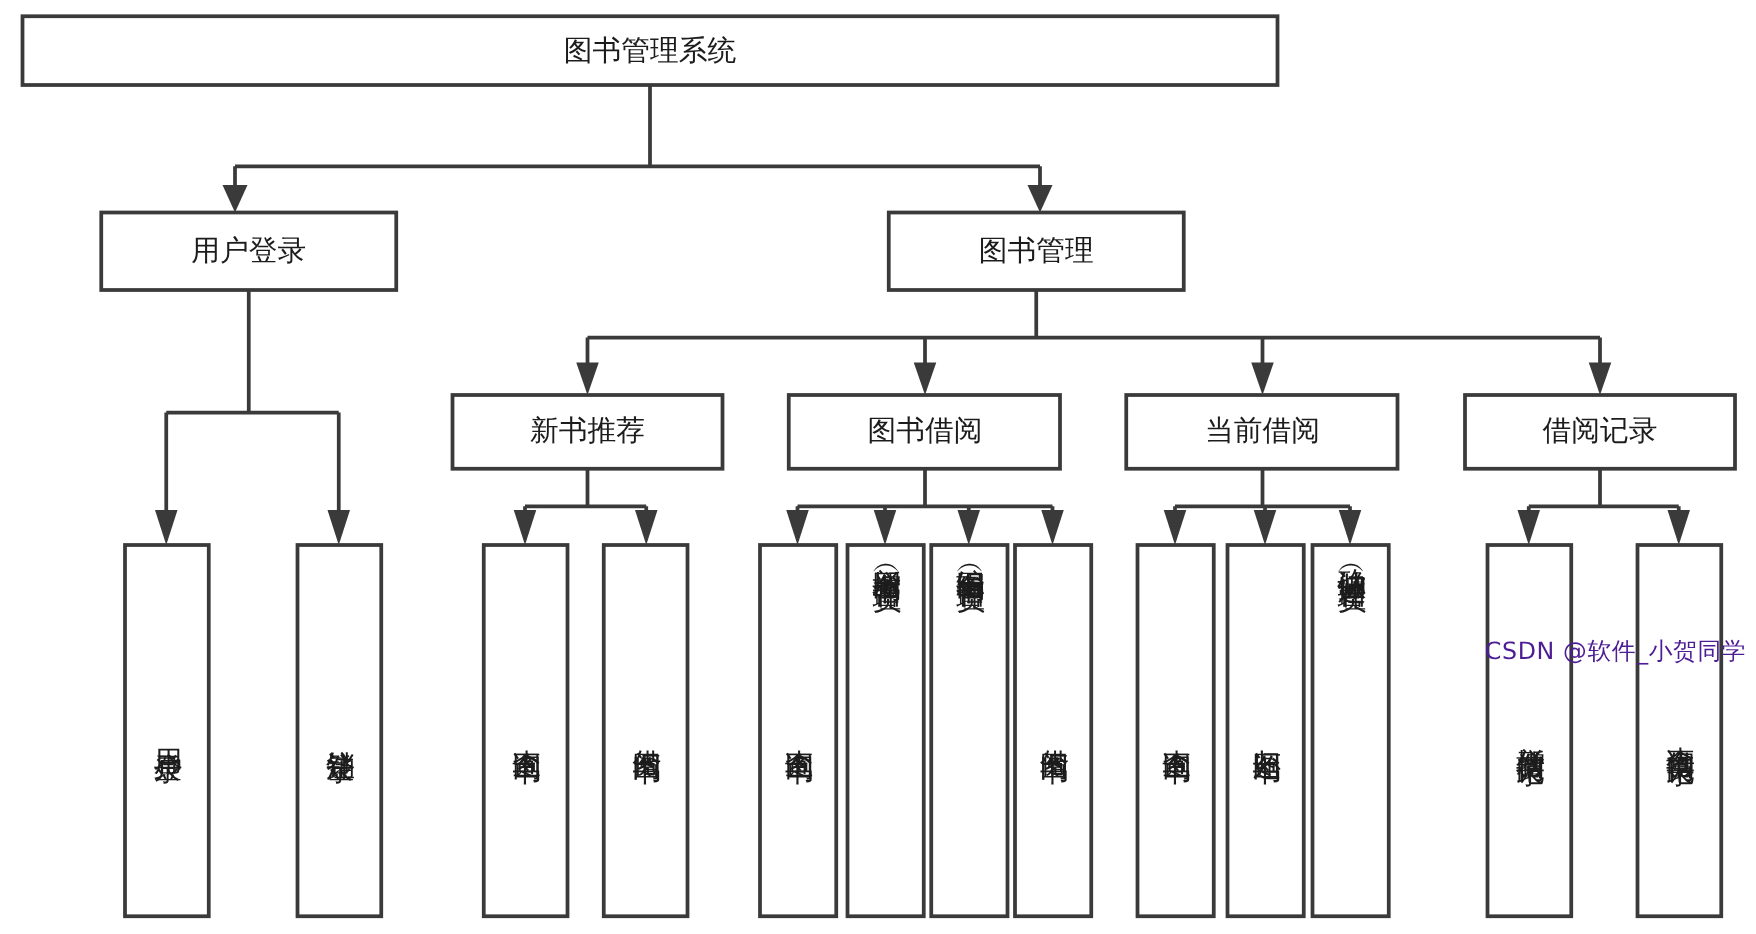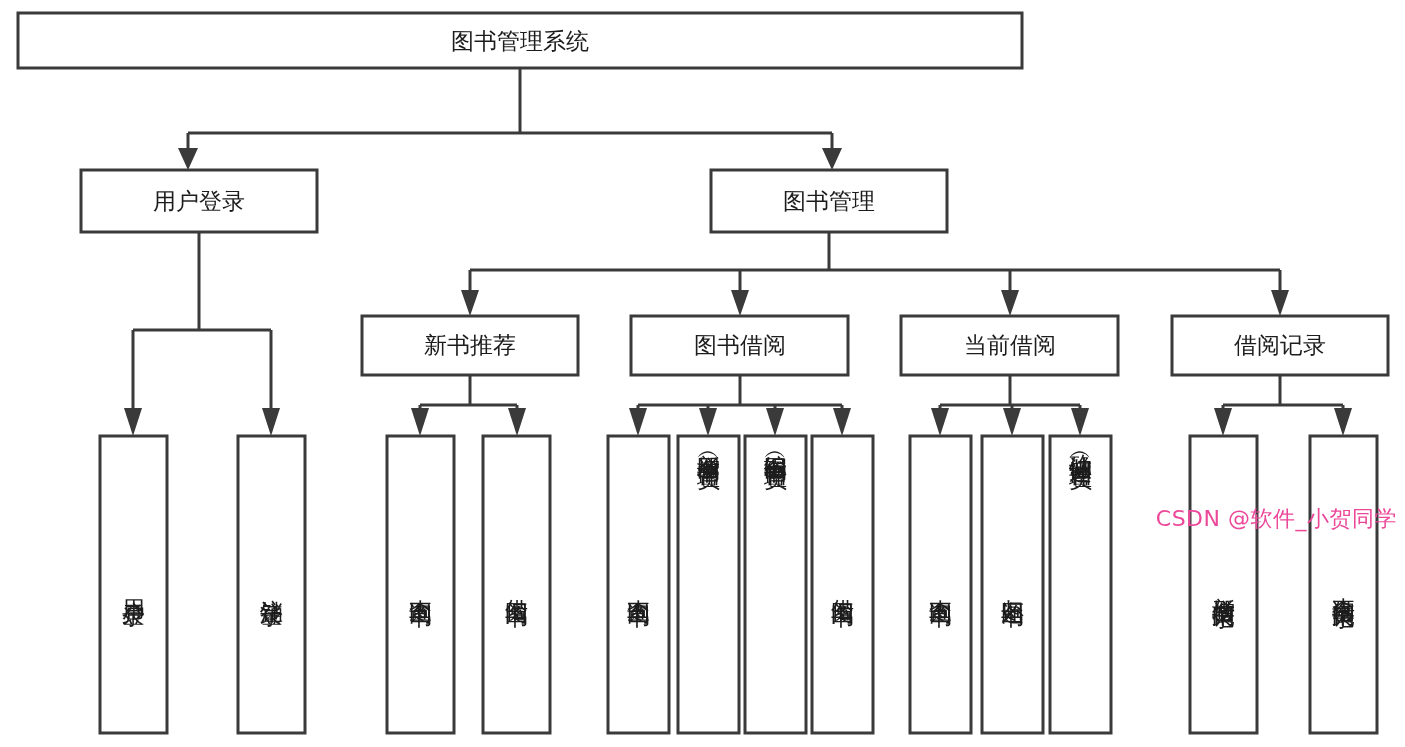--- a/index.html
+++ b/index.html
@@ -78,8 +78,8 @@
     right: 8px;
     bottom: 6px;
     font-family: "DejaVu Sans", "Liberation Sans", sans-serif;
-    font-size: 22px;
-    color: #ec4899;
+    font-size: 19px;
+    color: #4c1d95;
     letter-spacing: 0.5px;
     user-select: none;
     white-space: nowrap;

